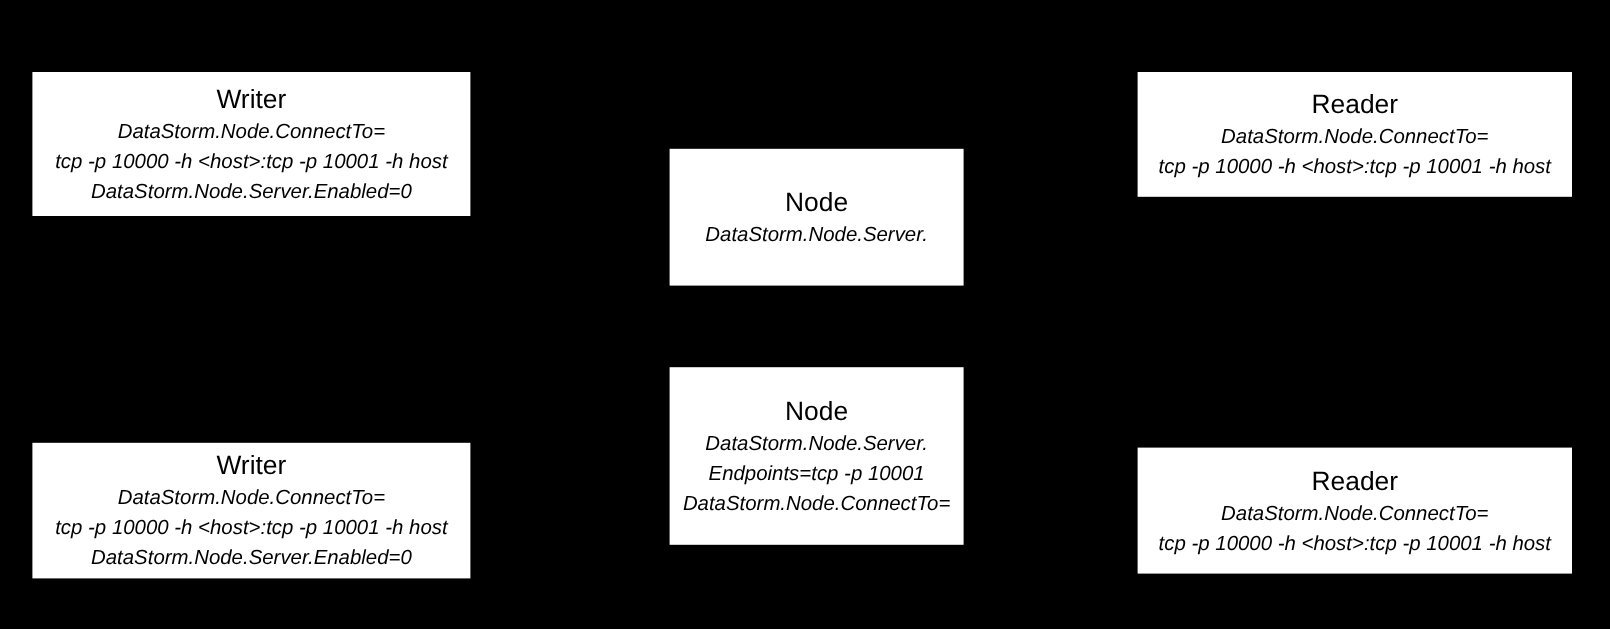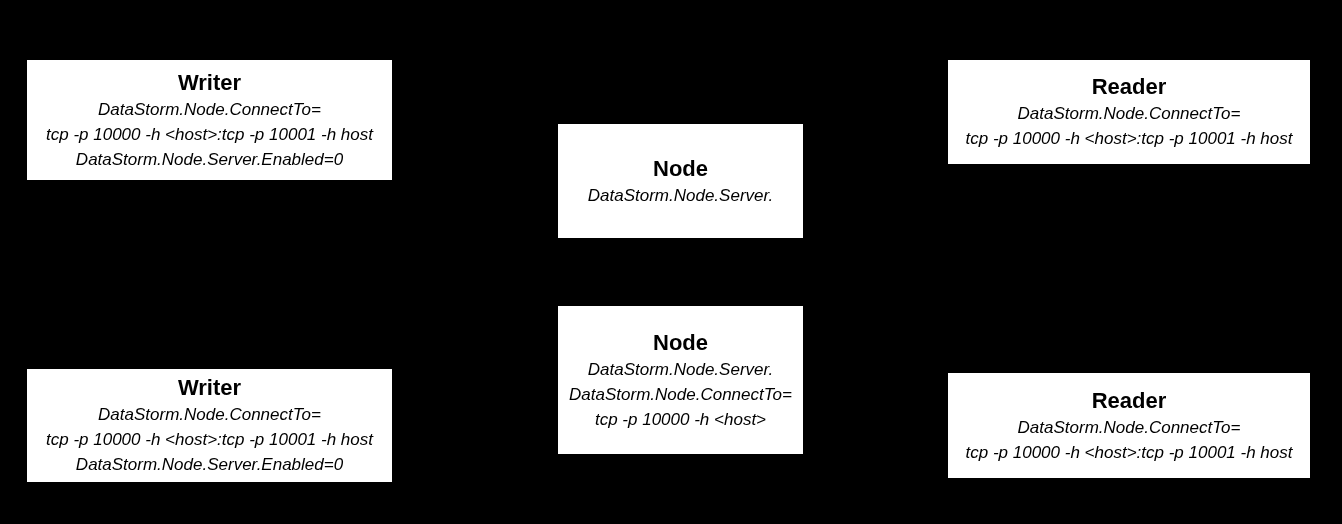--- a/index.html
+++ b/index.html
@@ -26,7 +26,7 @@
     text-align: center;
   }
   .box-title {
-    font-weight: bold;
+    font-weight: normal;
     font-size: 22px;
     line-height: 28px;
     white-space: nowrap;

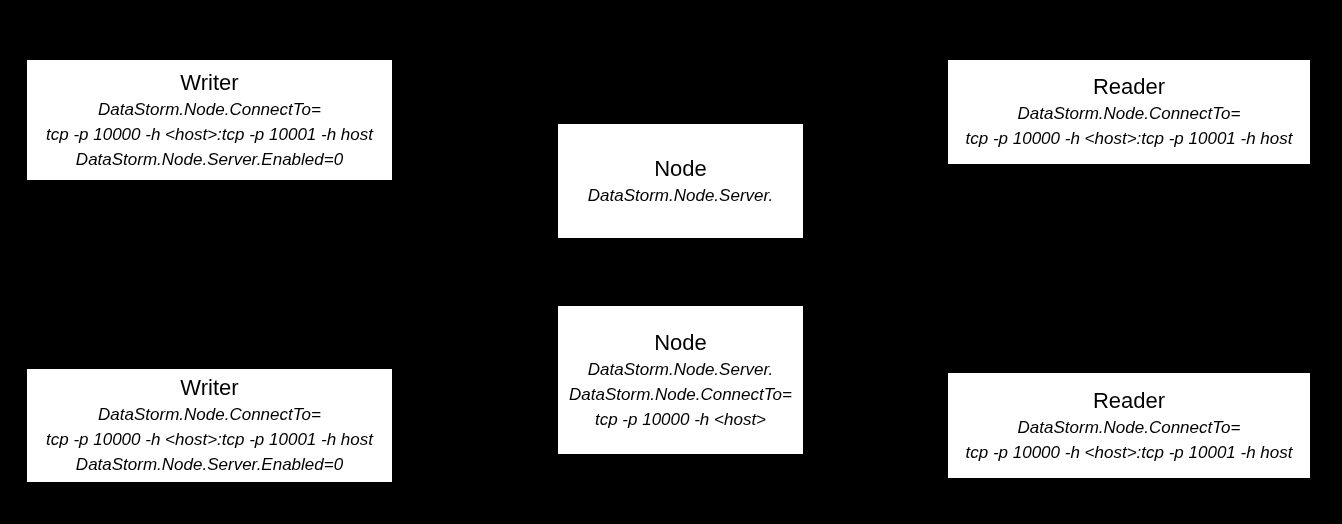--- a/index.html
+++ b/index.html
@@ -72,6 +72,7 @@
   <div class="node-box" id="node-bottom">
     <div class="box-title">Node</div>
     <div class="box-line">DataStorm.Node.Server.</div>
+    <div class="box-line">Endpoints=tcp -p 10001</div>
     <div class="box-line">DataStorm.Node.ConnectTo=</div>
     <div class="box-line">tcp -p 10000 -h &lt;host&gt;</div>
   </div>

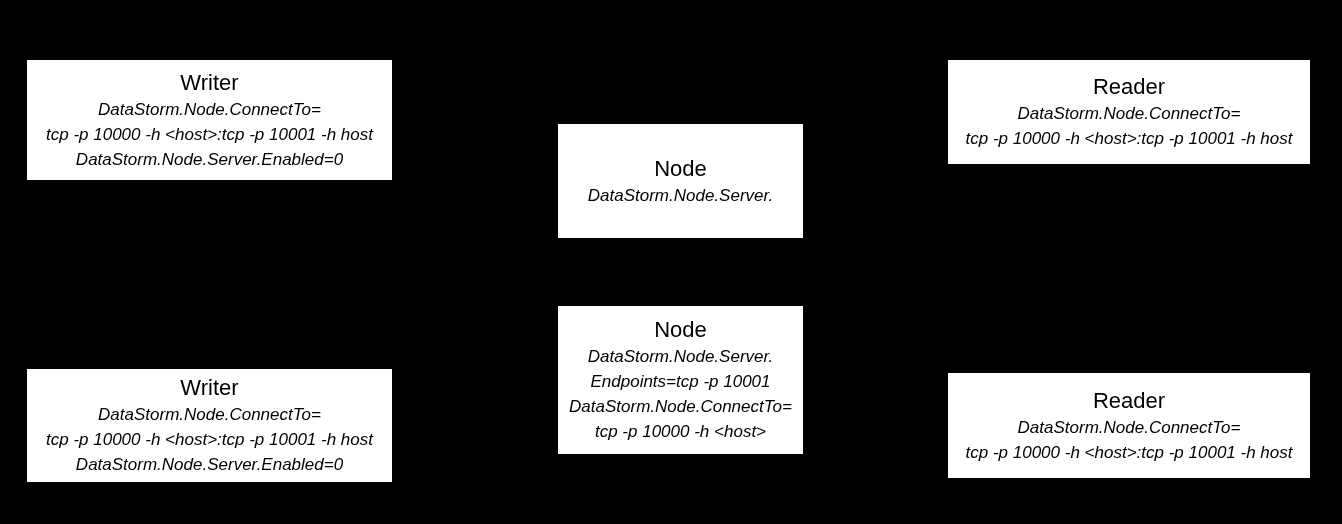--- a/index.html
+++ b/index.html
@@ -74,7 +74,6 @@
     <div class="box-line">DataStorm.Node.Server.</div>
     <div class="box-line">Endpoints=tcp -p 10001</div>
     <div class="box-line">DataStorm.Node.ConnectTo=</div>
-    <div class="box-line">tcp -p 10000 -h &lt;host&gt;</div>
   </div>
 
   <div class="node-box" id="writer-bottom">

